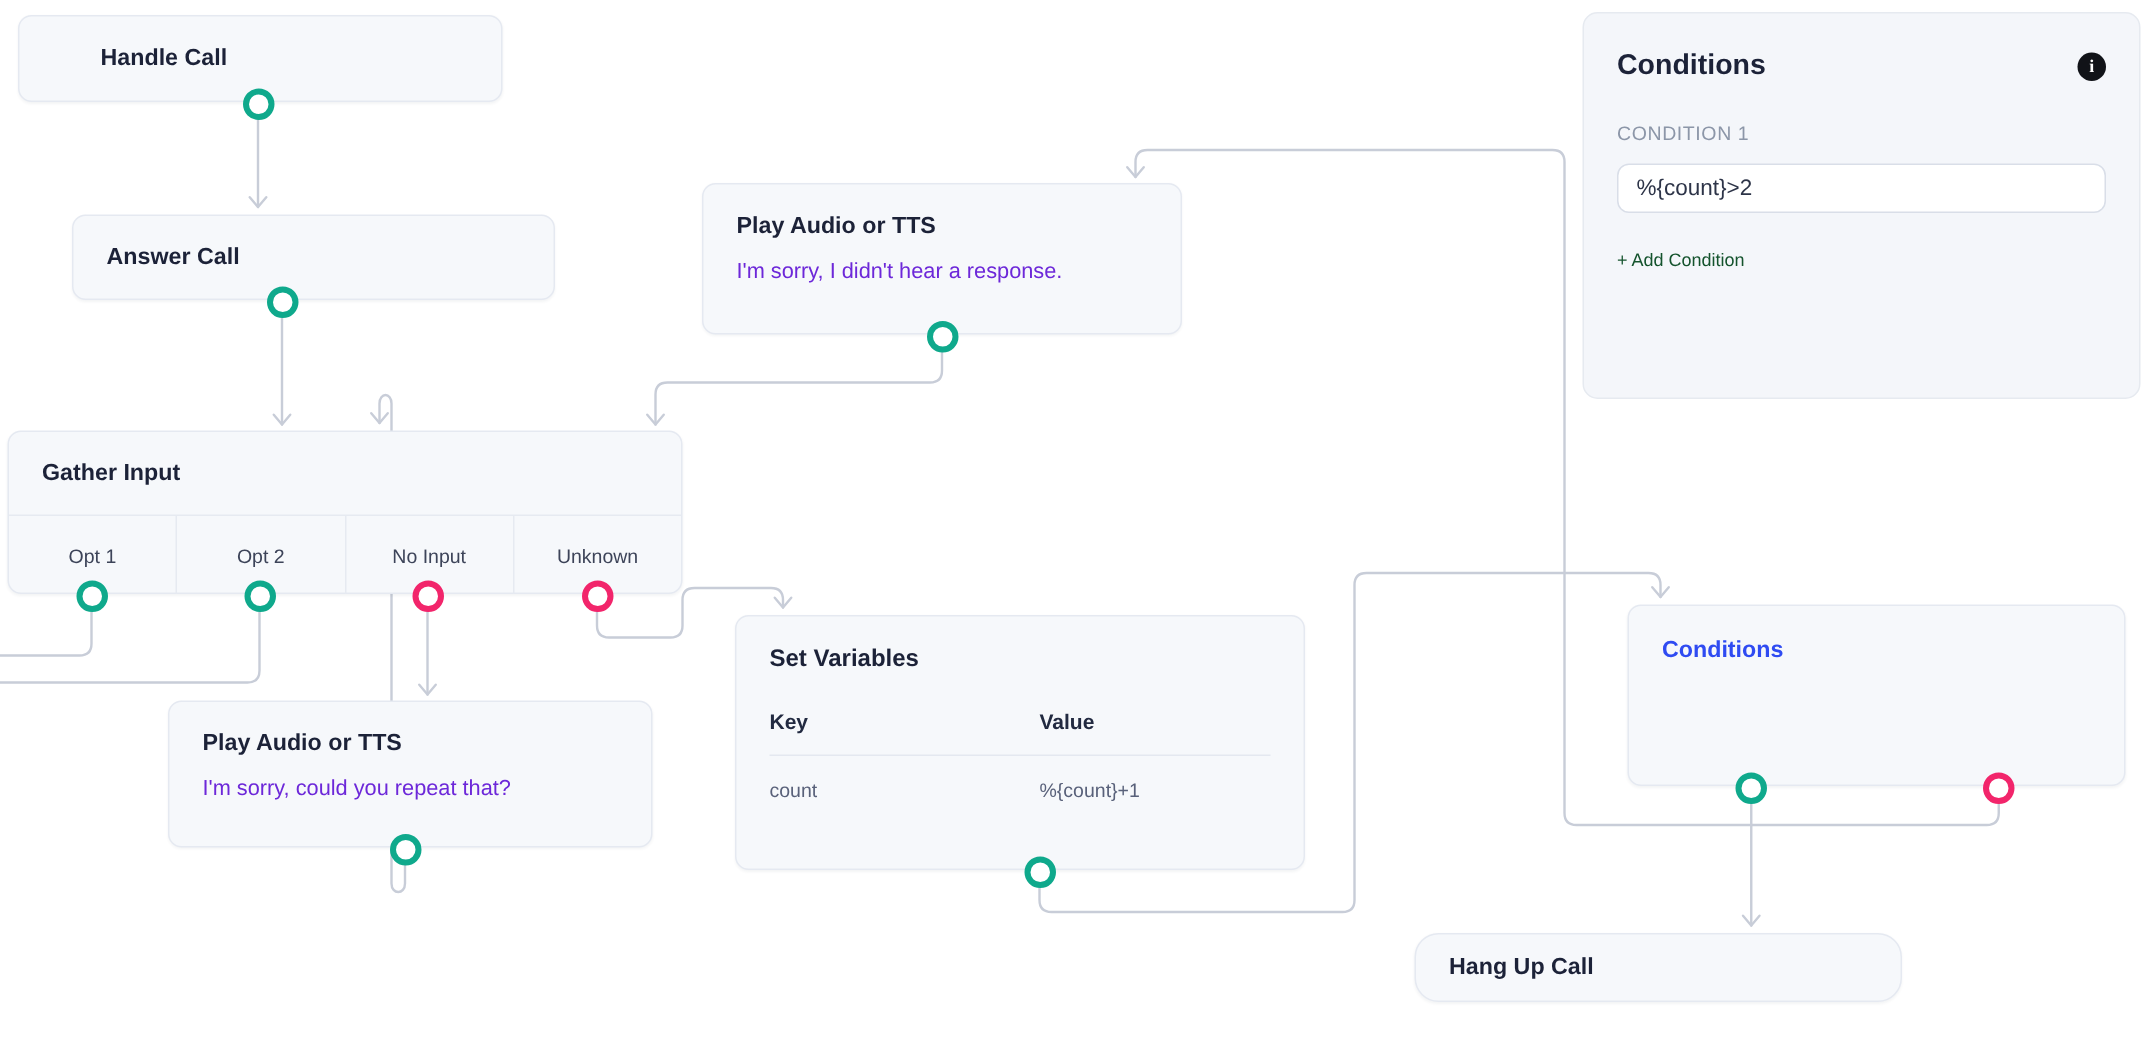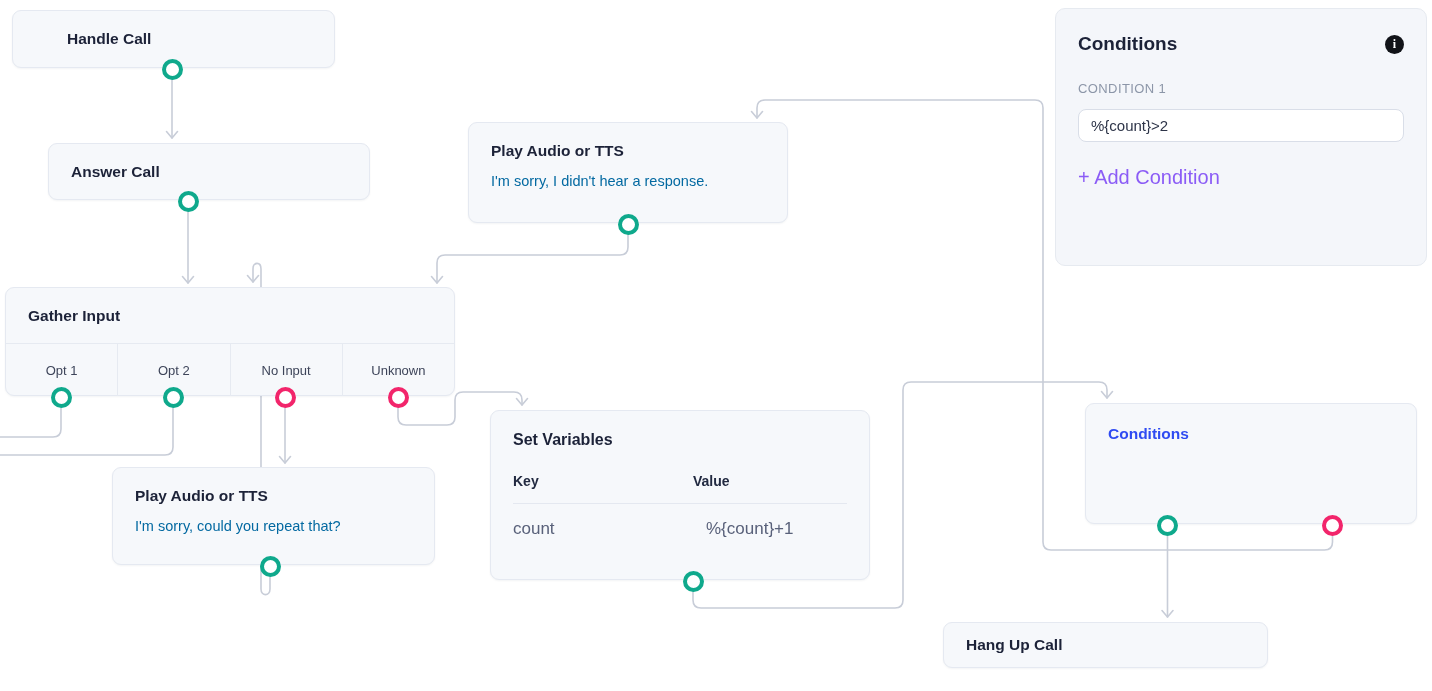--- a/index.html
+++ b/index.html
@@ -16,7 +16,7 @@
 
   .playnode{padding:19px 22px 0 22px;}
   .playnode .ptitle{font-weight:bold;font-size:15.5px;margin-bottom:13px;}
-  .playnode .pbody{font-size:14.5px;color:#0369a1;}
+  .playnode .pbody{font-size:14.5px;color:#6d28d9;}
 
   .branch-row{display:flex;border-top:1px solid #e6eaf1;height:52px;}
   .branch-cell{flex:1;display:flex;align-items:center;justify-content:center;

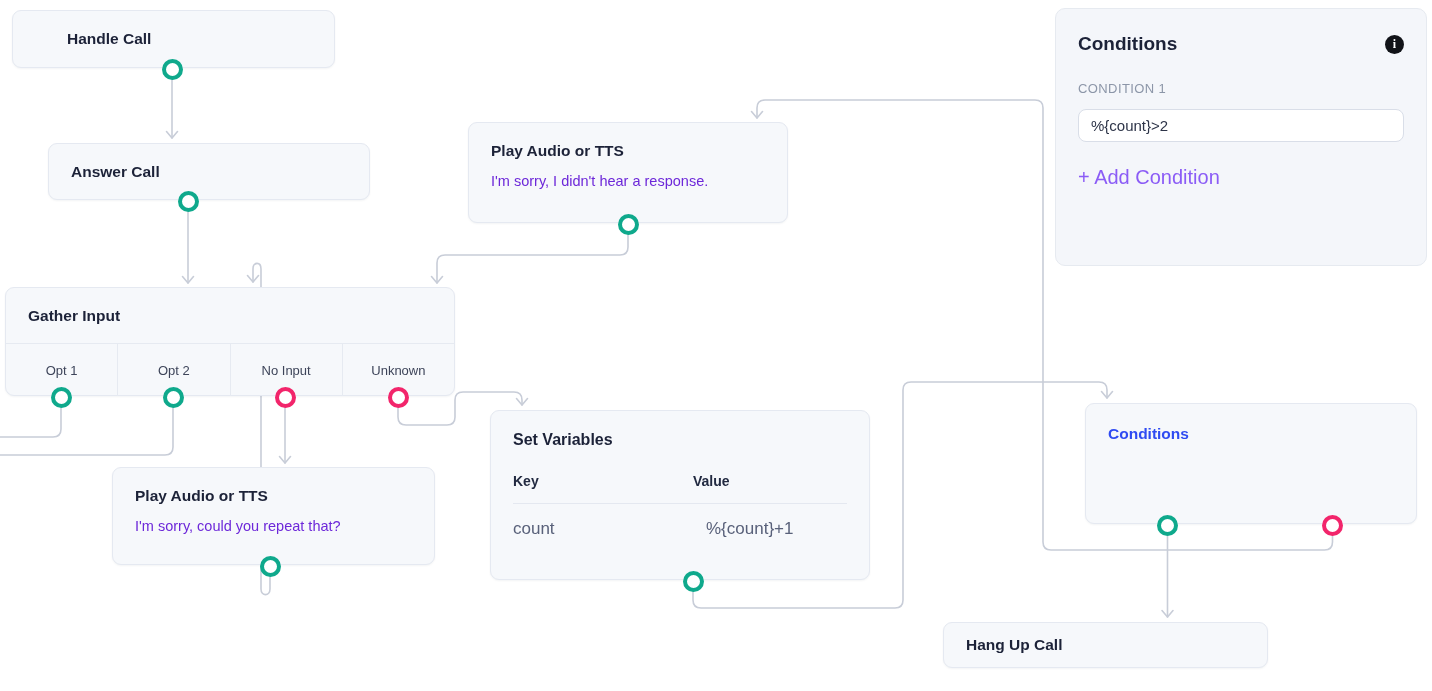--- a/index.html
+++ b/index.html
@@ -47,7 +47,7 @@
   .cond-input{margin-top:13px;width:100%;height:33px;box-sizing:border-box;border:1px solid #d9dee8;
     border-radius:8px;background:#ffffff;padding:0 12px;font-size:15px;color:#2d3448;
     font-family:"Liberation Sans",sans-serif;outline:none;}
-  .add-link{display:inline-block;margin-top:24px;font-size:20px;color:#8b5cf6;text-decoration:none;cursor:pointer;}
+  .add-link{display:inline-block;margin-top:24px;font-size:12px;color:#14532d;text-decoration:none;cursor:pointer;}
 </style>
 </head>
 <body>

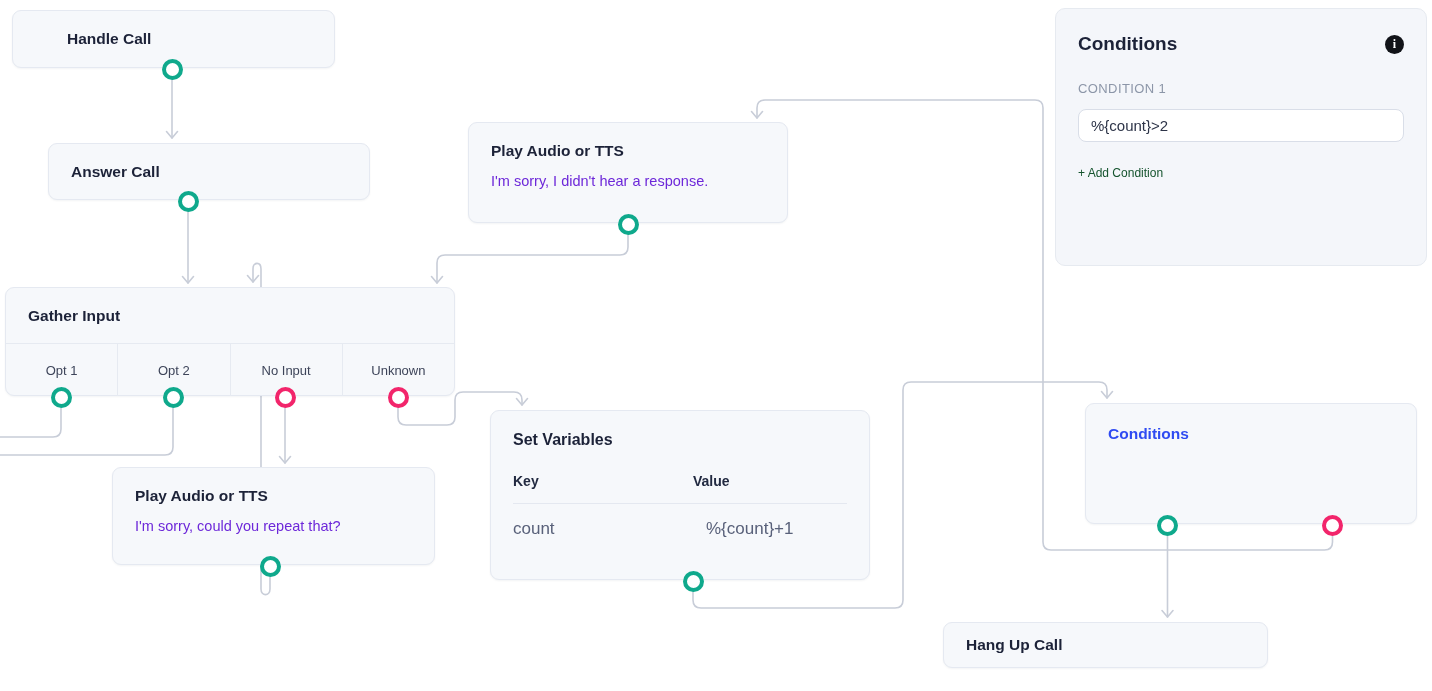--- a/index.html
+++ b/index.html
@@ -28,7 +28,7 @@
   .kv-head{display:flex;font-weight:bold;font-size:14px;color:#222a41;}
   .kv-head .k,.kv-row .k{width:180px;}
   .kv-div{border:none;border-top:1px solid #e4e8f0;margin:14px 0 15px 0;}
-  .kv-row{display:flex;font-size:17px;color:#59617a;gap:13px;}
+  .kv-row{display:flex;font-size:13px;color:#59617a;}
 
   .port{position:absolute;width:13px;height:13px;border-radius:50%;background:#ffffff;box-sizing:content-box;}
   .port.green{border:4px solid #0fa98c;}

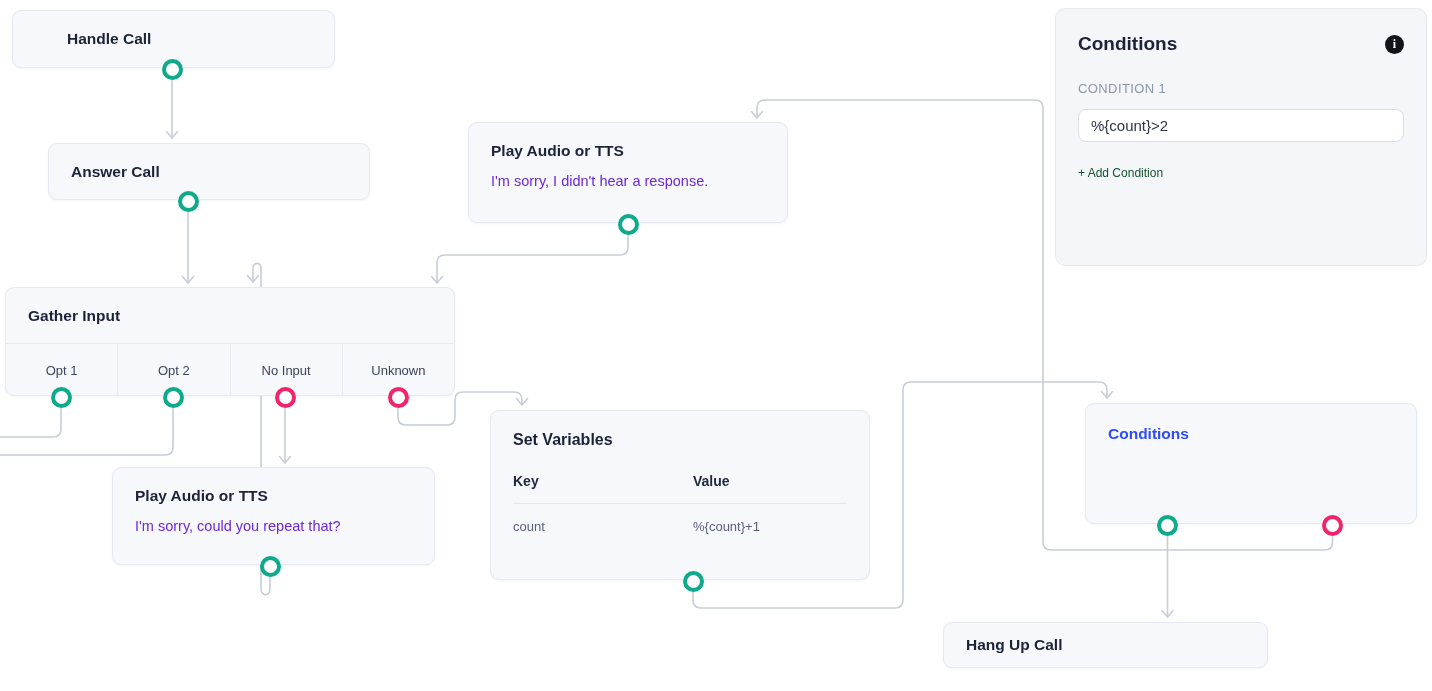--- a/index.html
+++ b/index.html
@@ -122,7 +122,7 @@
     <div class="titlebar blue-title" style="height:59px;">Conditions</div>
   </div>
 
-  <div class="node simple" style="left:943px;top:622px;width:325px;height:46px;">
+  <div class="node simple" style="left:943px;top:622px;width:325px;height:46px;border-radius:16px;">
     <div class="titlebar">Hang Up Call</div>
   </div>
 

